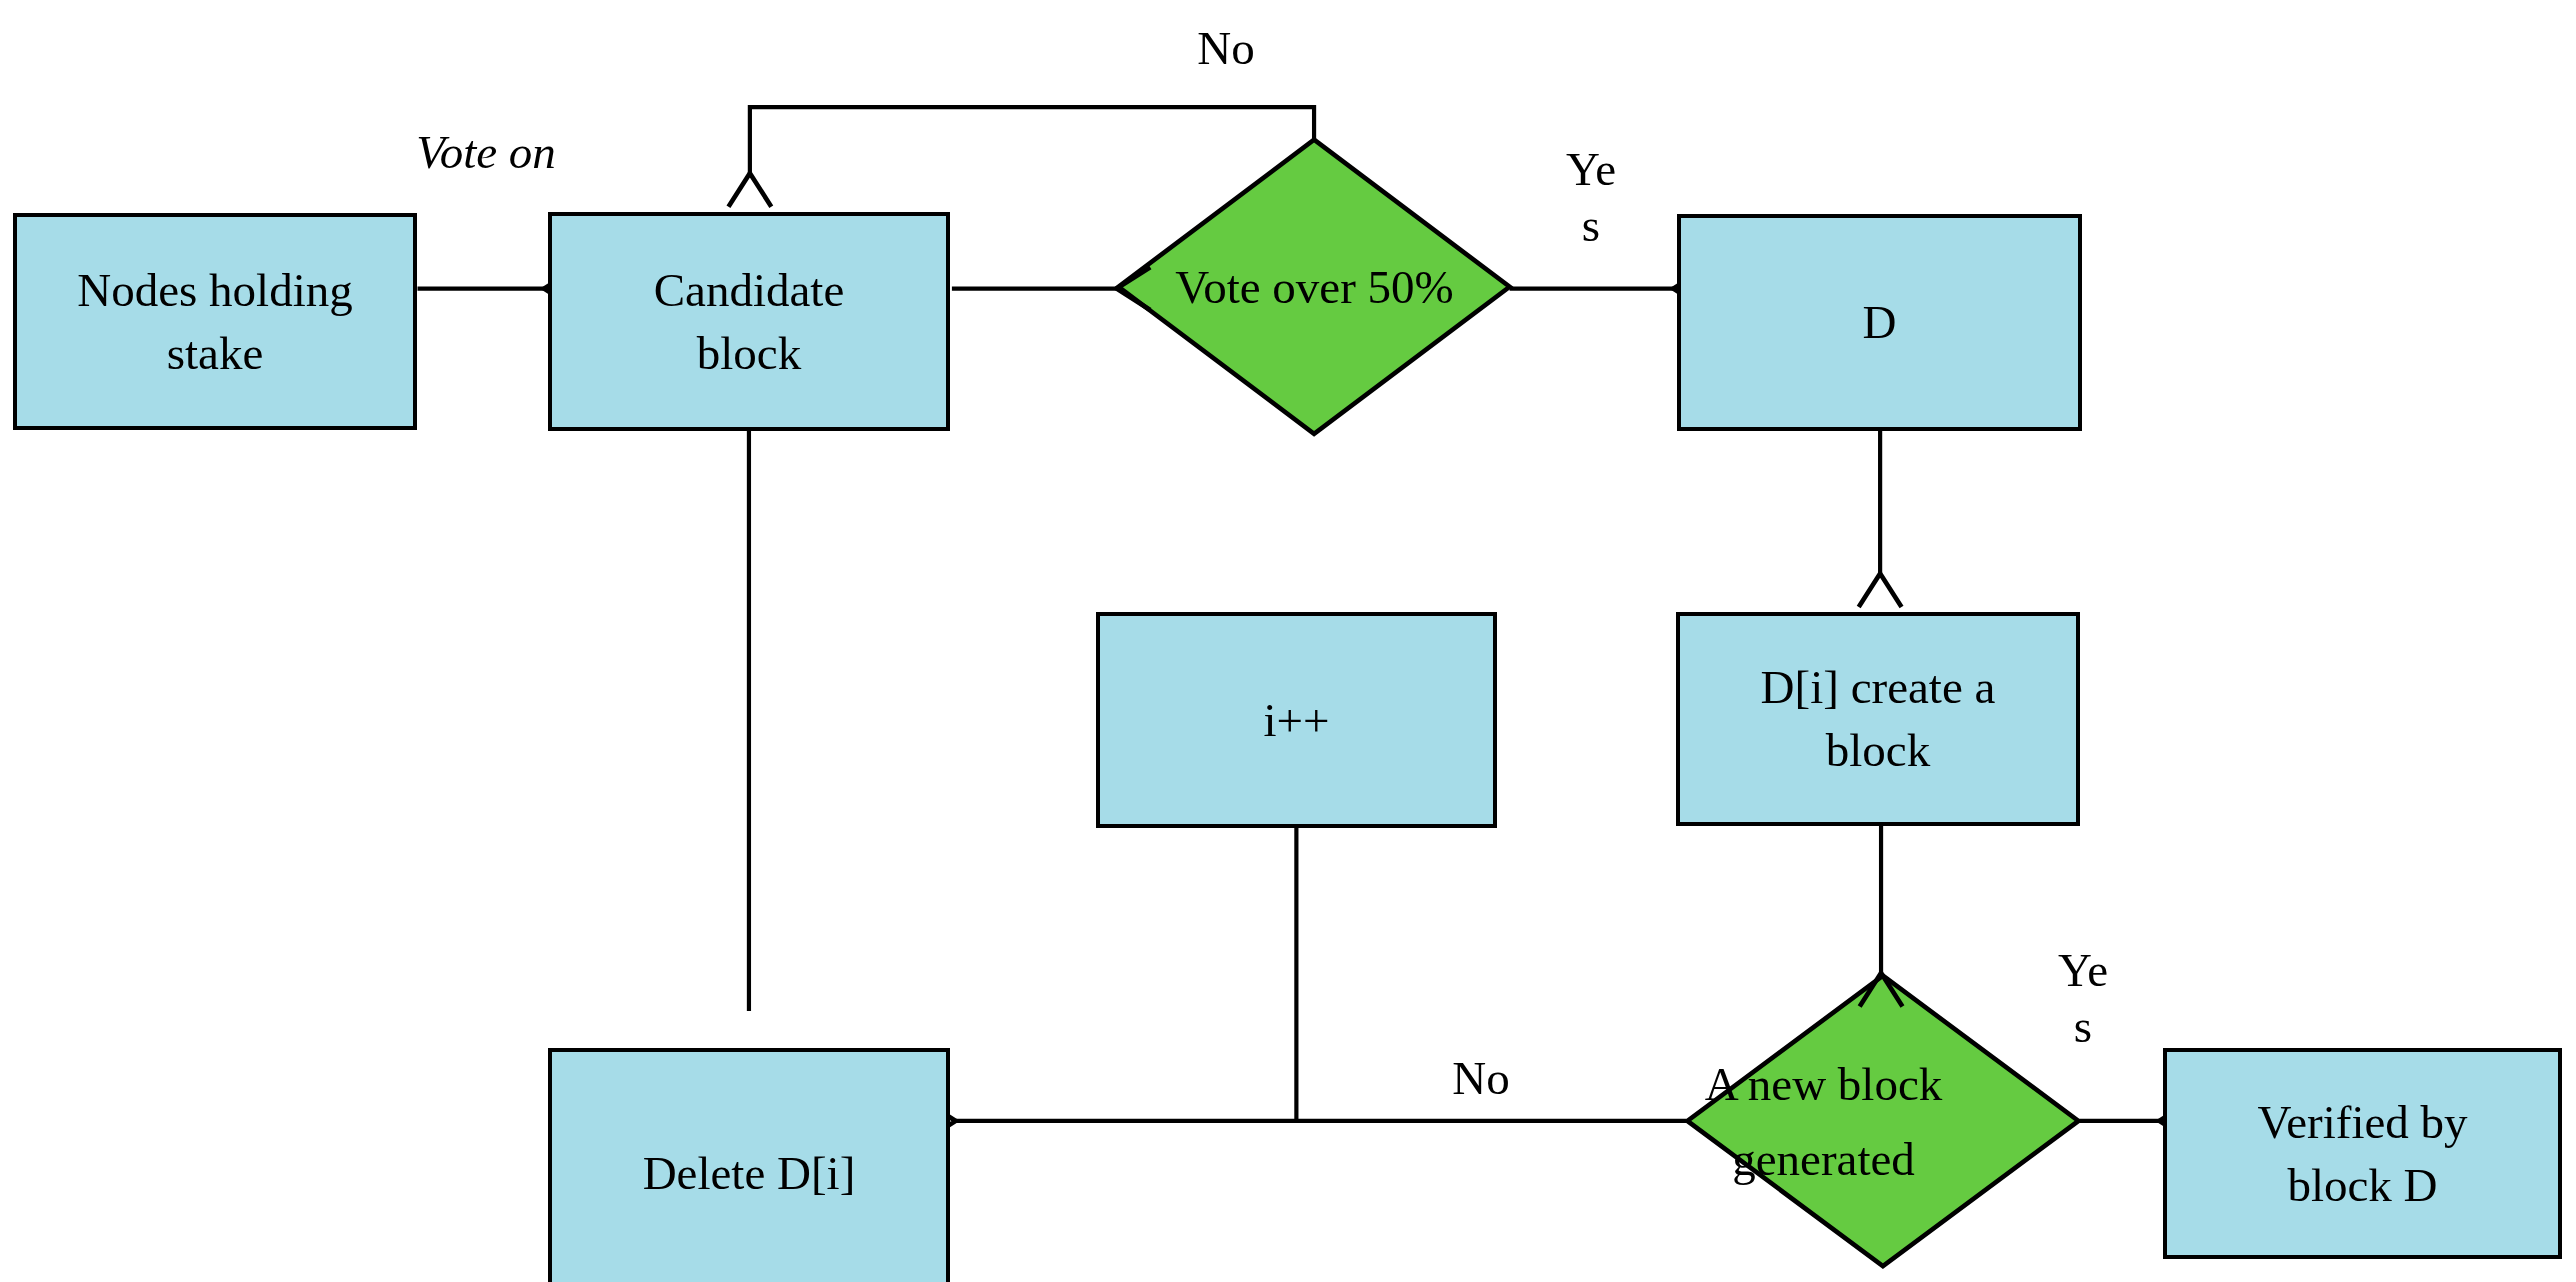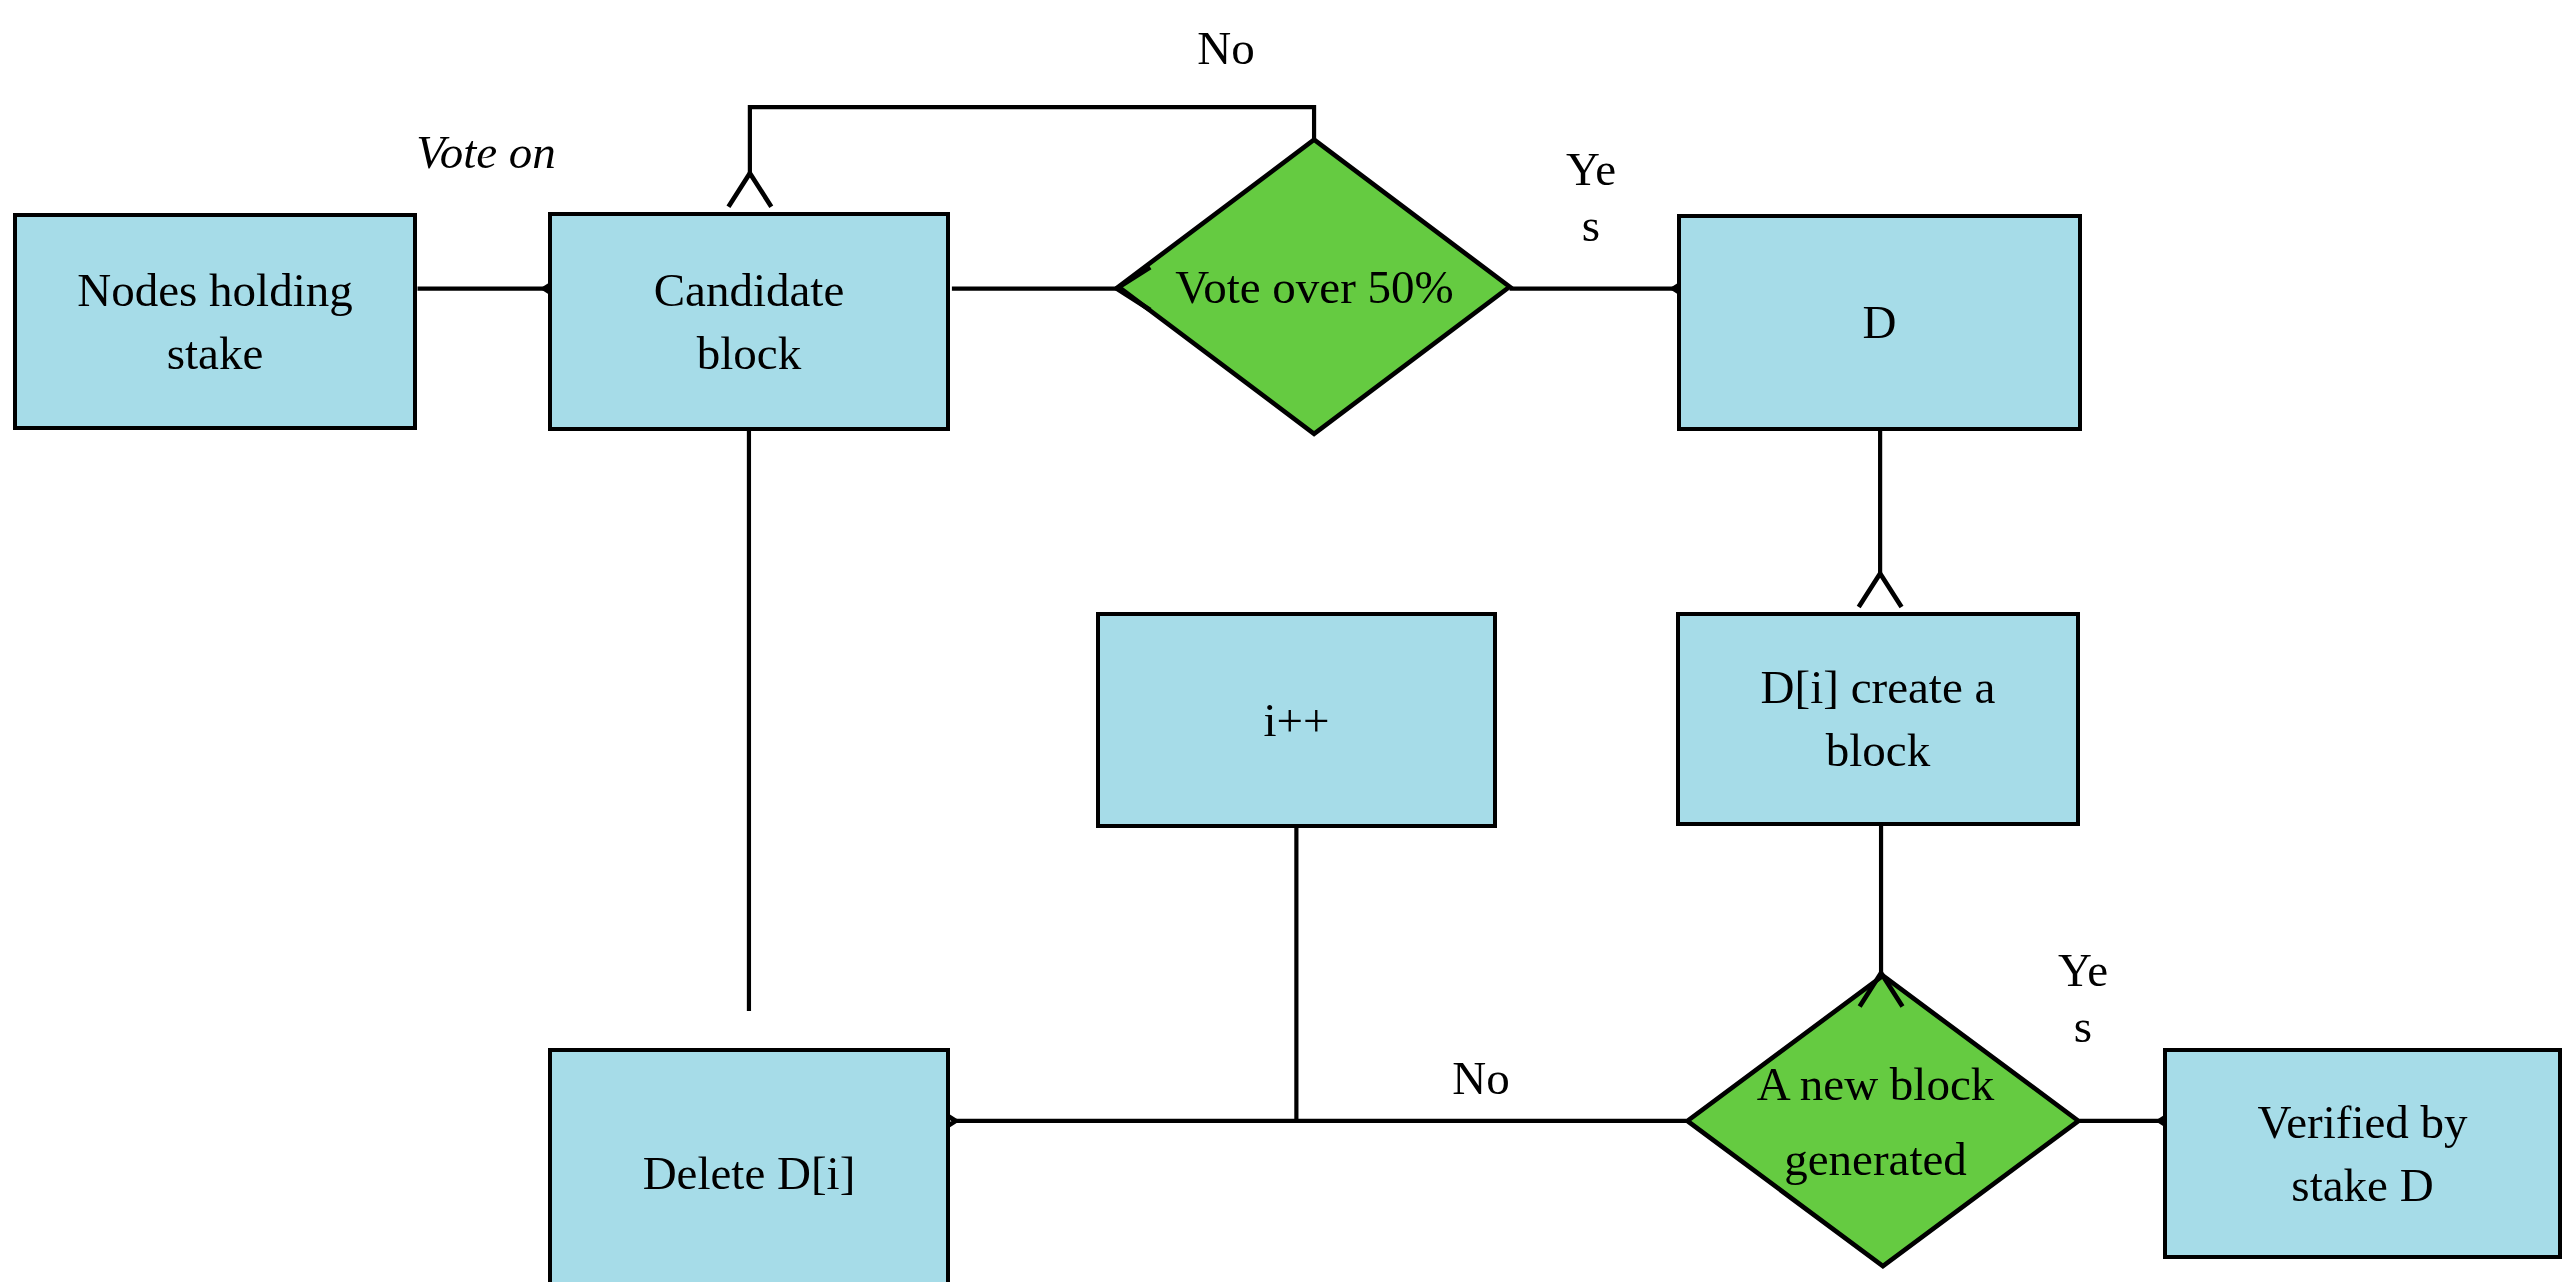--- a/index.html
+++ b/index.html
@@ -83,7 +83,7 @@
       <div class="node decision-label" style="left: 1119px; top: 140px; width: 391px; height: 294px;">
         <div class="tline">Vote over 50%</div>
       </div>
-      <div class="node decision-label" style="left: 1680px; top: 976px; width: 391px; height: 291px; gap: 12px;">
+      <div class="node decision-label" style="left: 1628px; top: 976px; width: 391px; height: 291px; gap: 12px;">
         <div class="tline">A new block</div>
         <div class="tline">generated</div>
       </div>

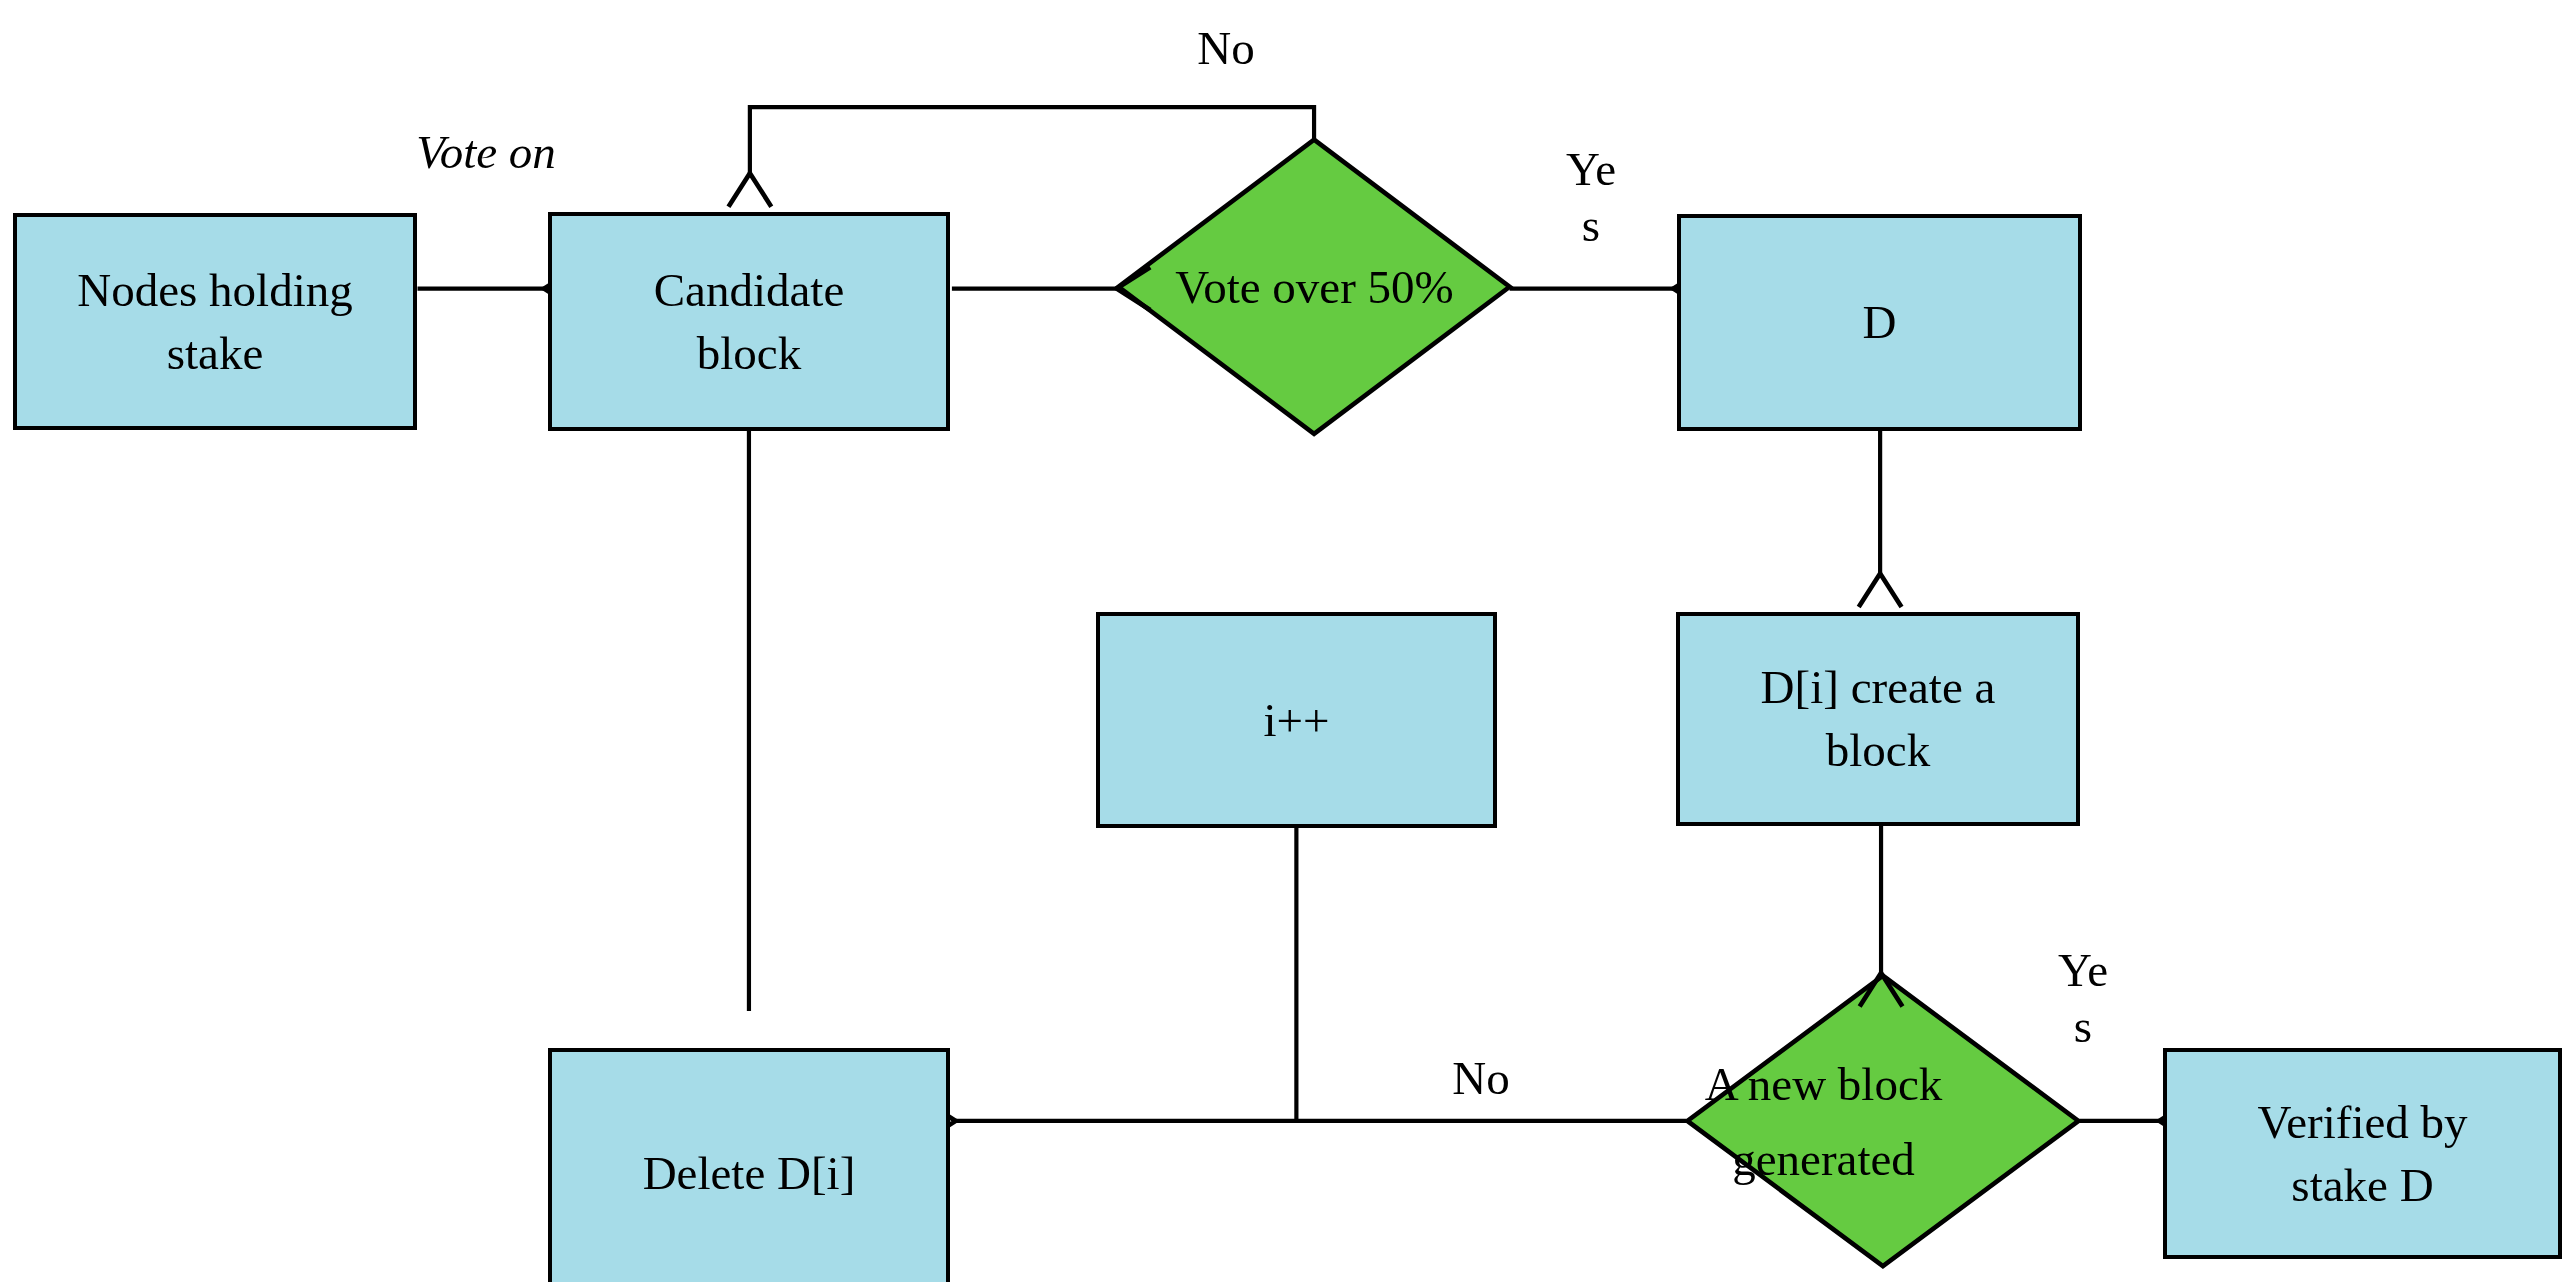--- a/index.html
+++ b/index.html
@@ -78,7 +78,7 @@
       </div>
       <div class="node process" style="left: 2163px; top: 1013px; width: 399px; height: 211px;">
         <div class="tline">Verified by</div>
-        <div class="tline">stake D</div>
+        <div class="tline">block D</div>
       </div>
       <div class="node decision-label" style="left: 1119px; top: 140px; width: 391px; height: 294px;">
         <div class="tline">Vote over 50%</div>

